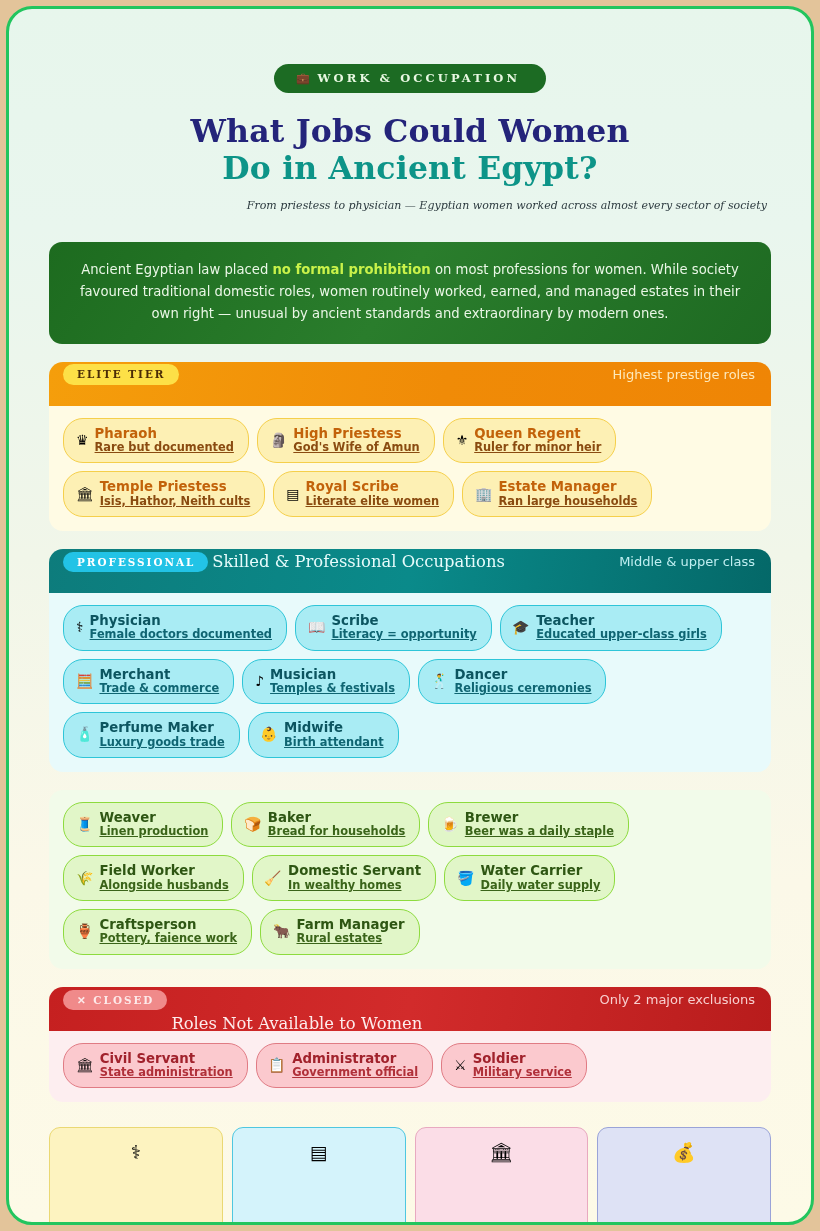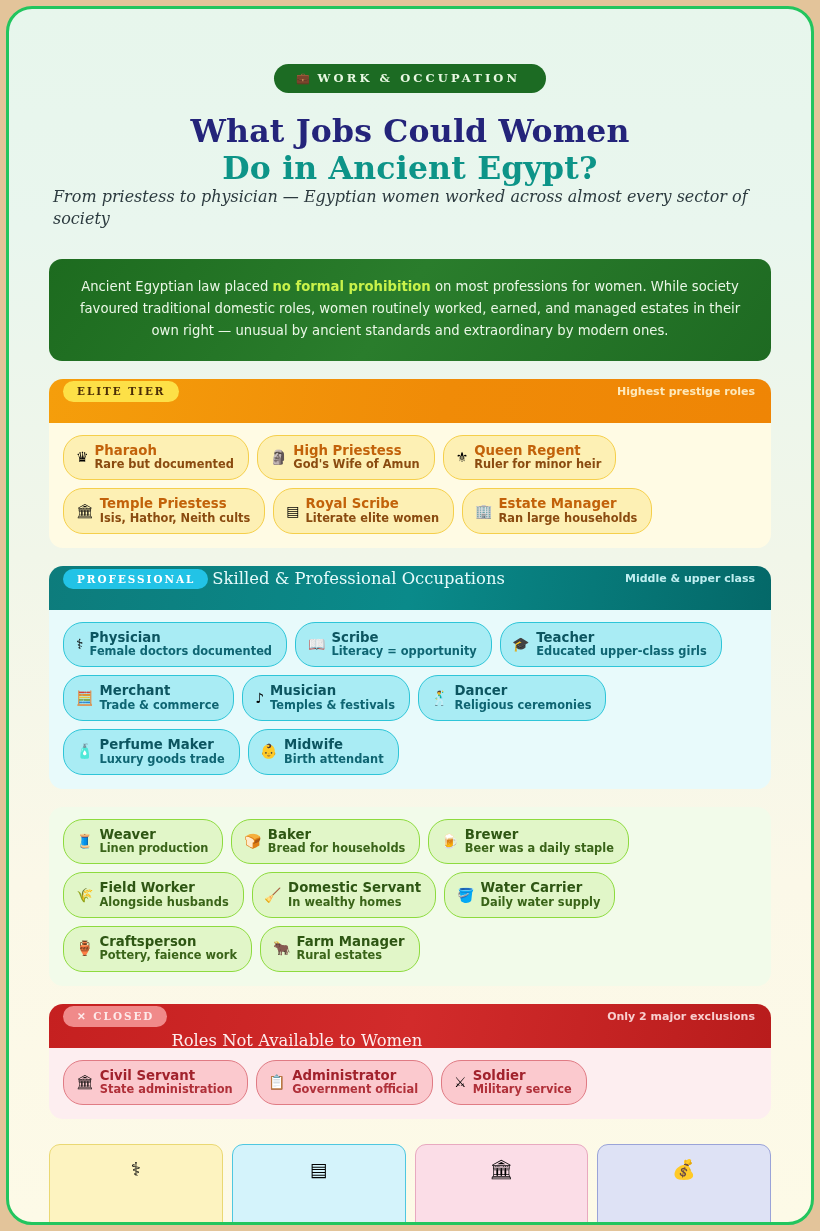--- a/index.html
+++ b/index.html
@@ -63,13 +63,13 @@
   h1 .l2 { display: block; color: #0d9488; }
 
   .subtitle {
-    text-align: left;
+    text-align: right;
     font-family: "DejaVu Serif", serif;
     font-style: italic;
-    font-size: 16px;
+    font-size: 11px;
     color: #2c3a3f;
     line-height: 1.38;
-    margin: 0 auto 0;
+    margin: 12px auto 0;
     max-width: 714px;
   }
 

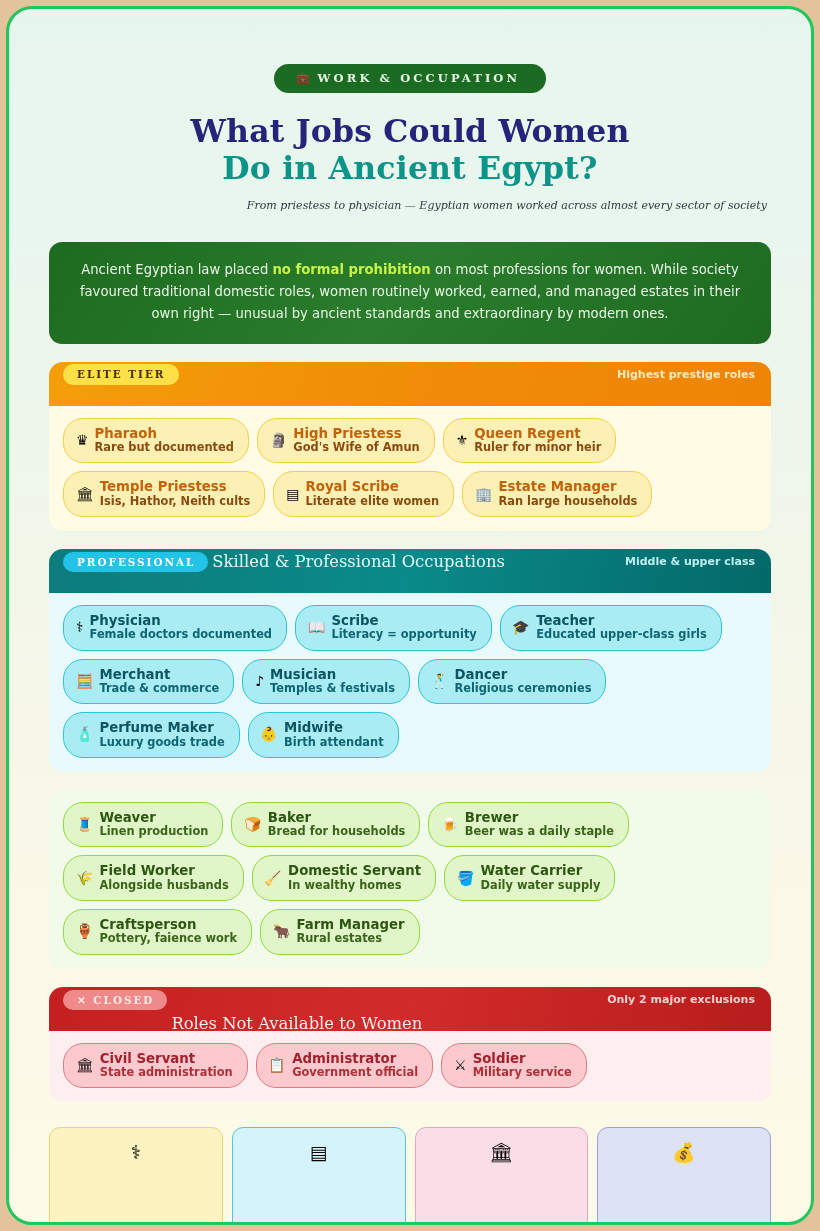--- a/index.html
+++ b/index.html
@@ -112,8 +112,8 @@
   }
   .sec-note {
     margin-left: auto;
-    font-size: 11px;
-    font-weight: bold;
+    font-size: 13px;
+    font-weight: normal;
     white-space: nowrap;
     text-align: right;
   }

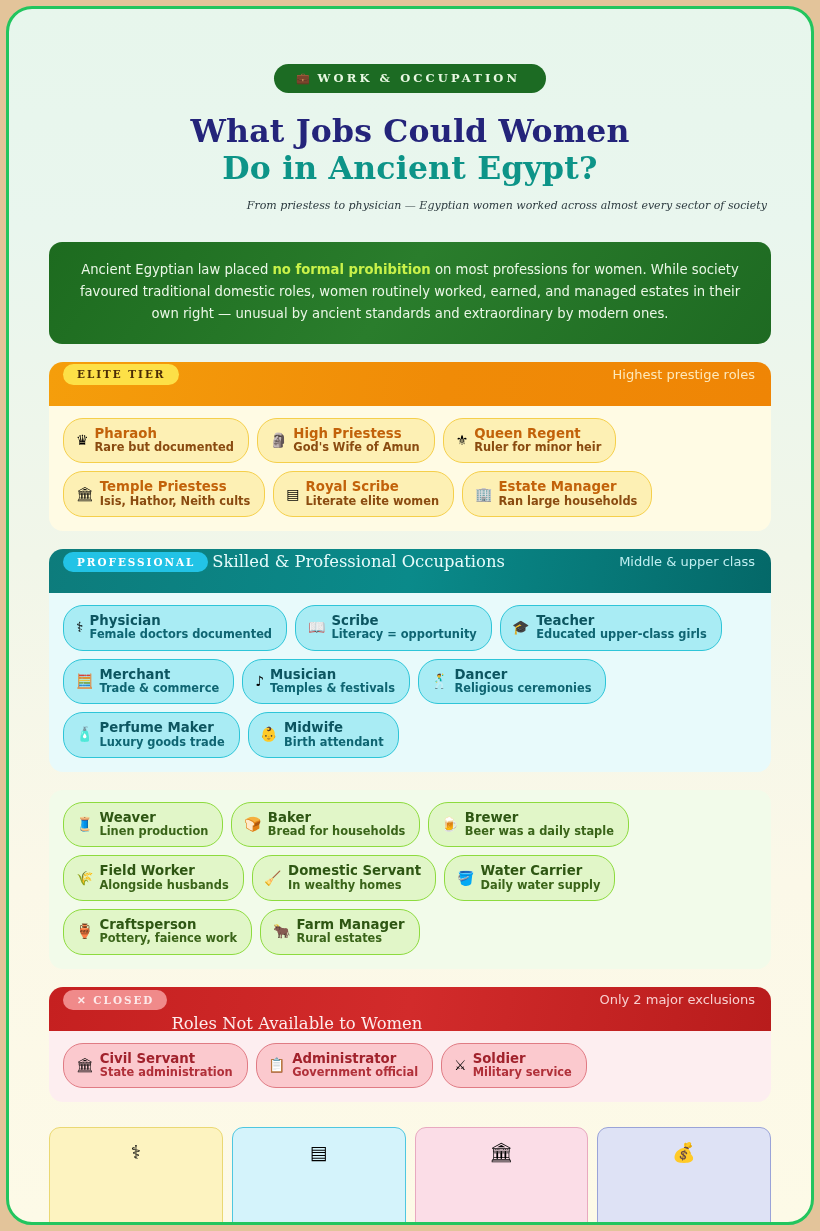--- a/index.html
+++ b/index.html
@@ -137,7 +137,7 @@
   .chip .ico { font-size: 14px; line-height: 1; flex: none; }
   .chip .txt { line-height: 1.16; }
   .chip .n { font-size: 13.3px; font-weight: bold; display: block; white-space: nowrap; }
-  .chip .d { font-size: 11.4px; font-weight: bold; display: block; white-space: nowrap; }
+  .chip .d { font-size: 11.4px; font-weight: bold; display: block; white-space: nowrap; text-decoration: underline; }
 
   
   .elite .sec-head { background: linear-gradient(100deg,#f59e0b 0%,#f08b07 55%,#ef8505 100%); }

